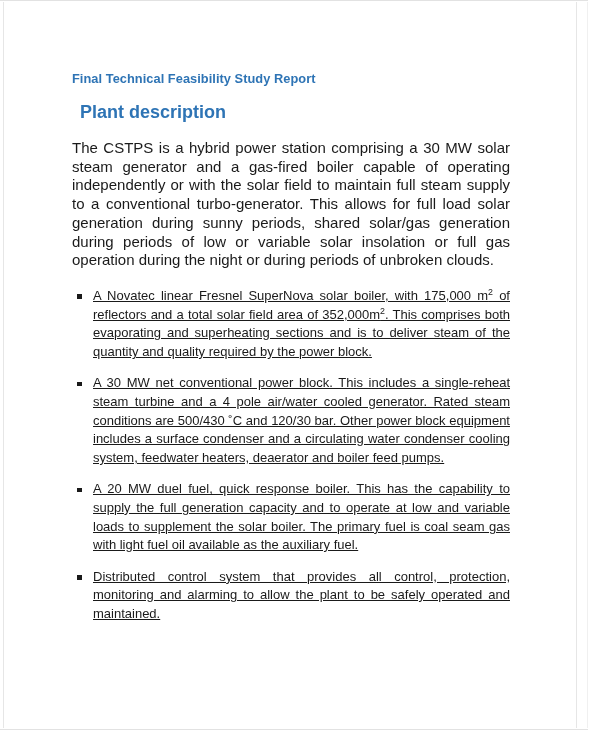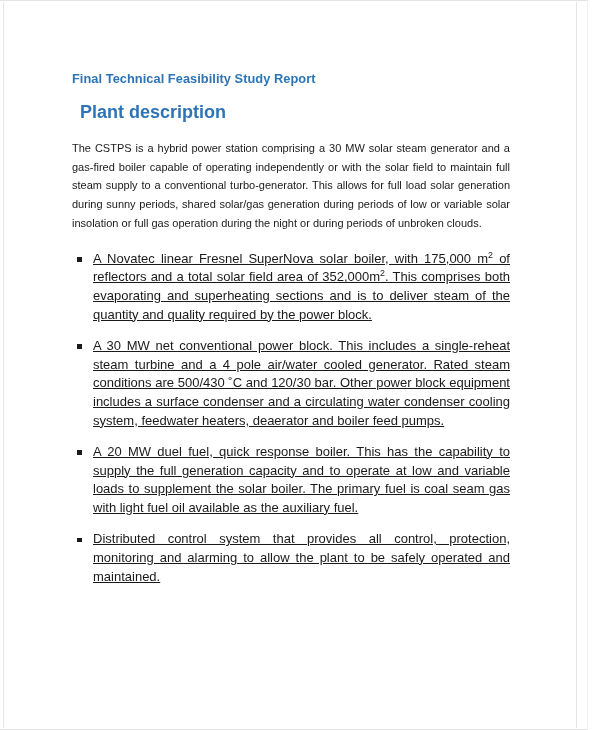--- a/index.html
+++ b/index.html
@@ -83,7 +83,7 @@
     width: 438px;
   }
   p.para {
-    font-size: 11px;
+    font-size: 15px;
     line-height: 18.7px;
     color: #1a1a1a;
     margin: 0 0 0 0;

